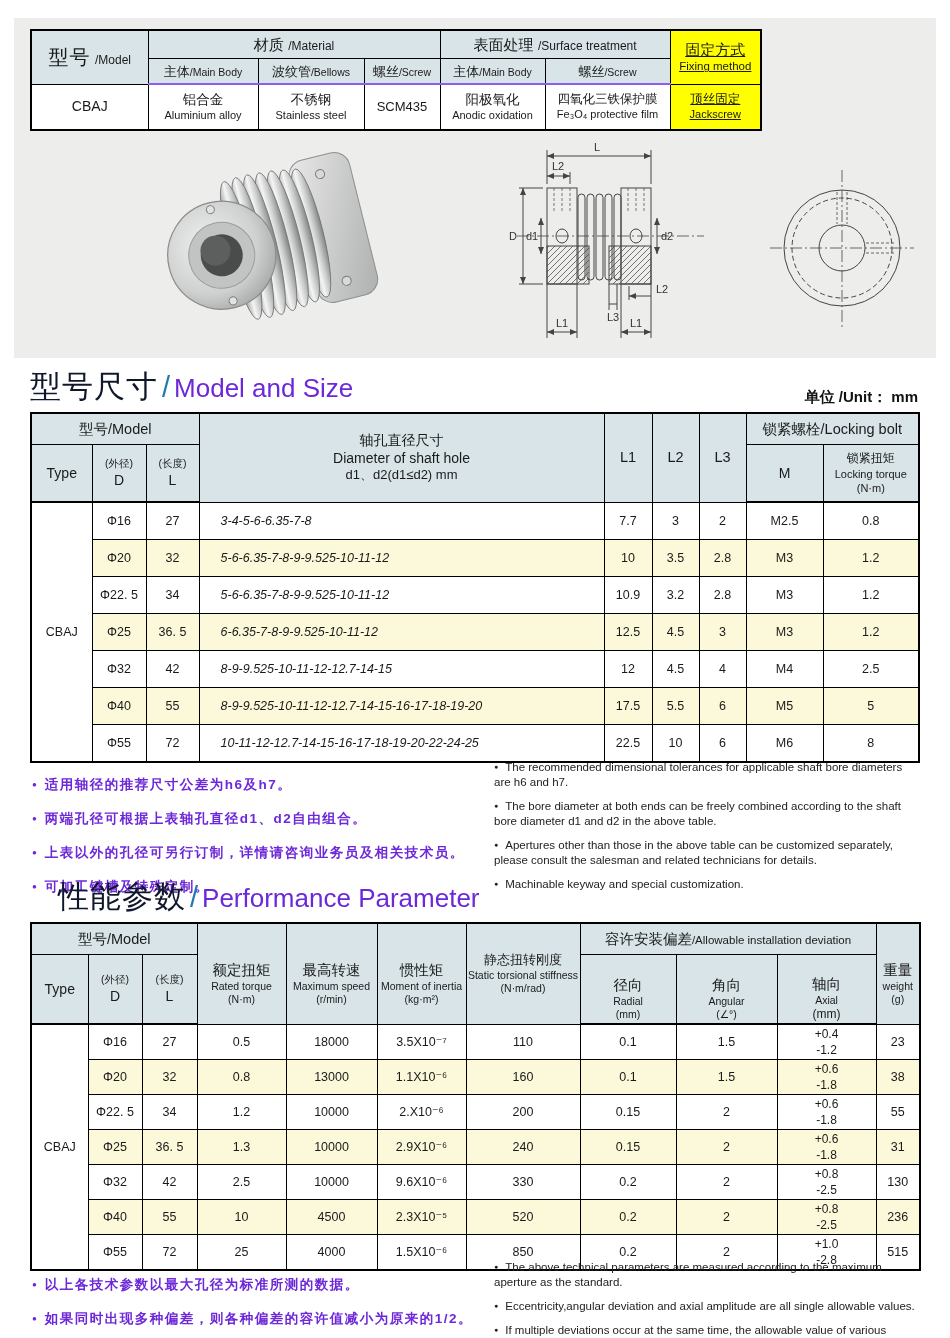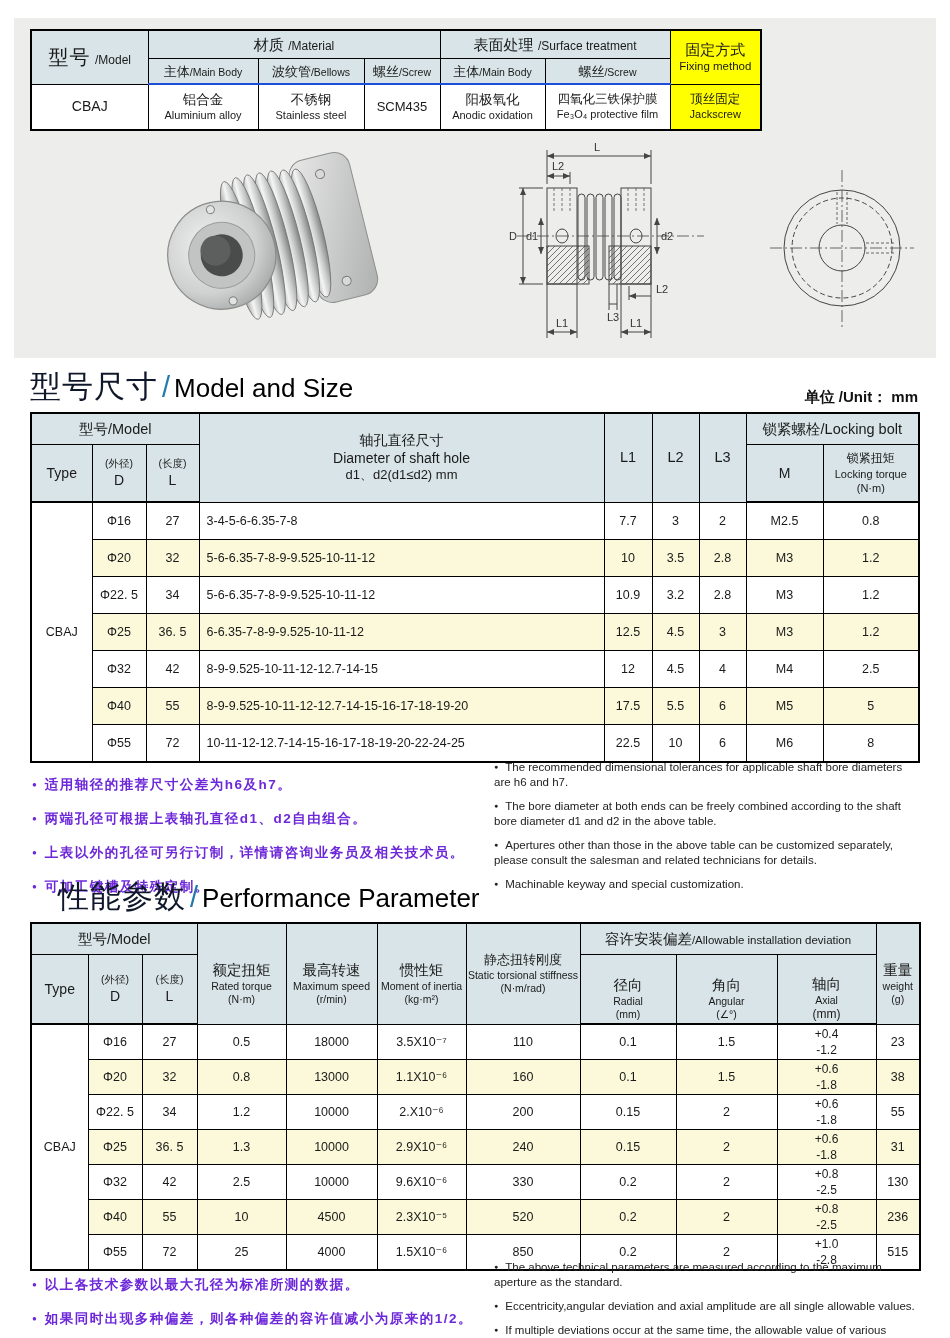--- a/index.html
+++ b/index.html
@@ -18,7 +18,7 @@
   .spec-table tr.h1 td{height:27px;background:#d8e4e8;}
   .spec-table tr.h2 td{height:24px;background:#d8e4e8;border-bottom:2px solid #1d4ed8;}
   .spec-table tr.d1 td{height:44px;background:#fff;}
-  .spec-table td.ylw{background:#ffff00 !important;}
+  .spec-table td.ylw{background:#ffff00 !important;text-decoration:underline;}
   .zh-big{font-size:20px;letter-spacing:1px;}
   .zh-med{font-size:15px;}
   .zh-sub{font-size:13px;}

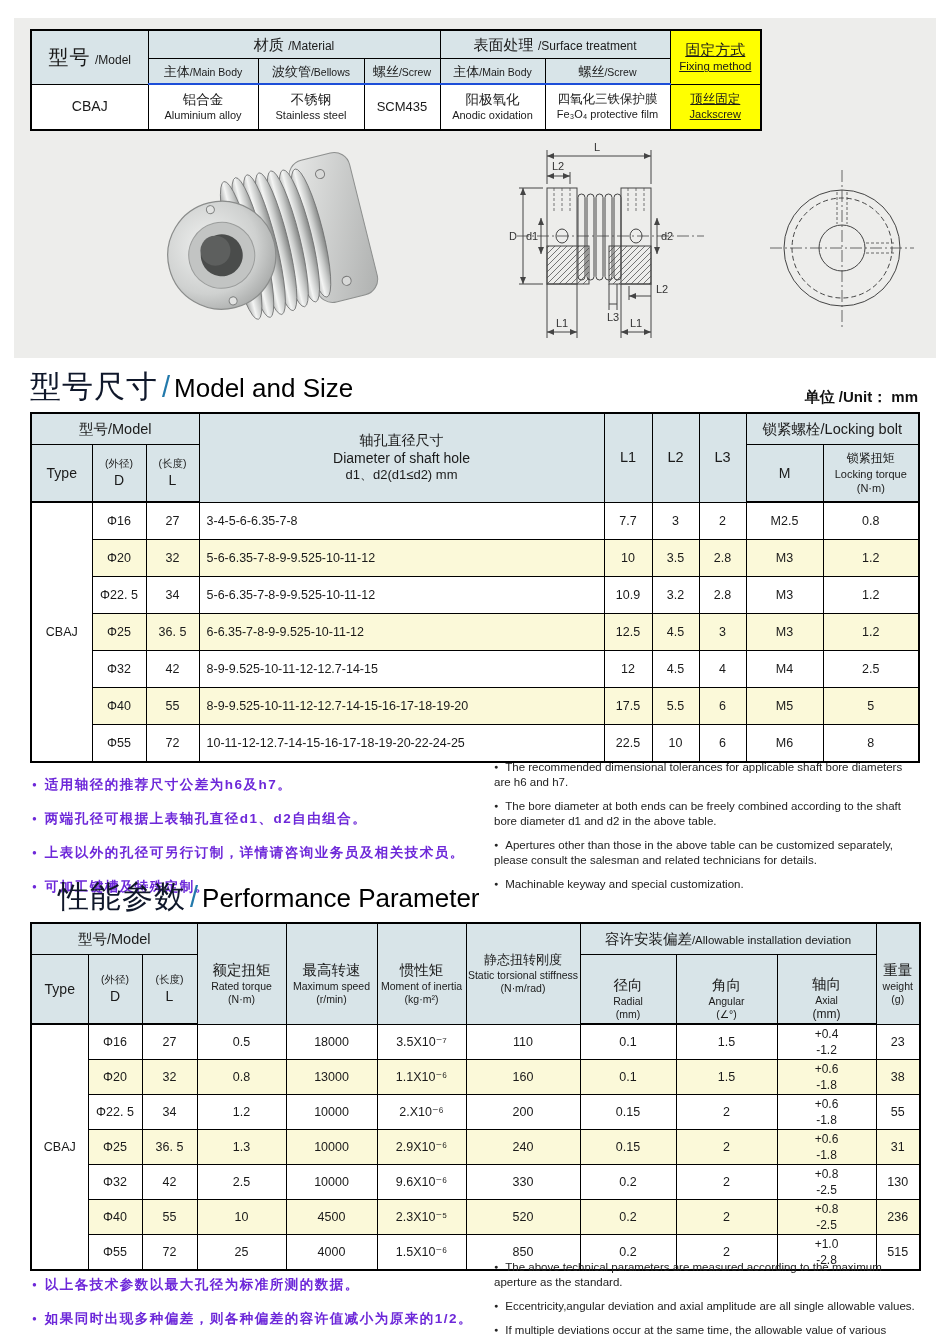--- a/index.html
+++ b/index.html
@@ -16,7 +16,7 @@
   .spec-table{position:absolute;left:16px;top:11px;width:730px;background:#fff;border:2px solid #000;}
   .spec-table td{border:1px solid #000;text-align:center;vertical-align:middle;padding:0;line-height:1.25;}
   .spec-table tr.h1 td{height:27px;background:#d8e4e8;}
-  .spec-table tr.h2 td{height:24px;background:#d8e4e8;border-bottom:2px solid #1d4ed8;}
+  .spec-table tr.h2 td{height:24px;background:#d8e4e8;border-bottom:2px solid #8b5cf6;}
   .spec-table tr.d1 td{height:44px;background:#fff;}
   .spec-table td.ylw{background:#ffff00 !important;text-decoration:underline;}
   .zh-big{font-size:20px;letter-spacing:1px;}

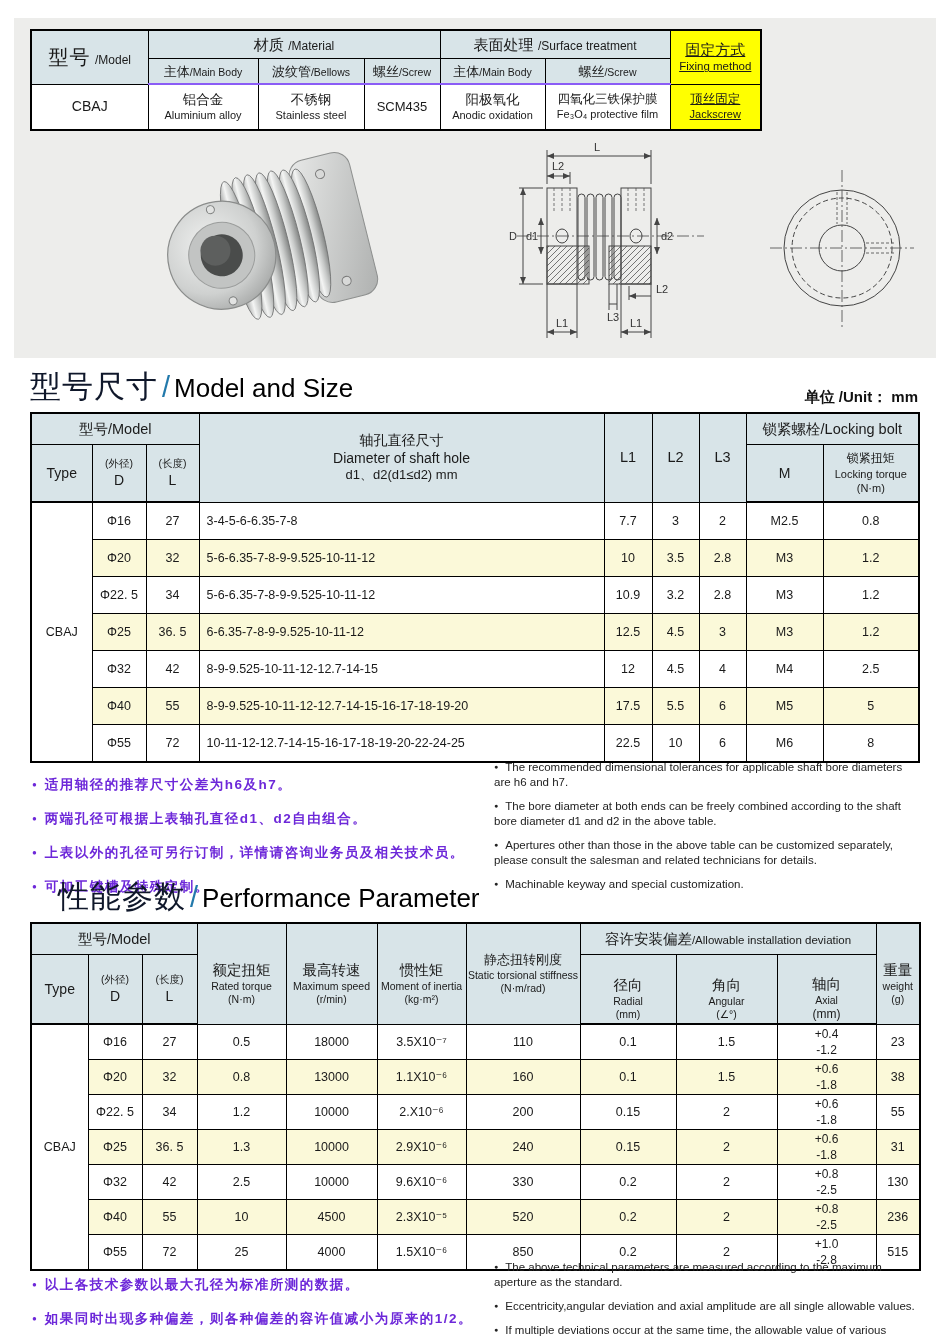--- a/index.html
+++ b/index.html
@@ -36,7 +36,7 @@
   .sec-title{position:absolute;left:30px;white-space:nowrap;}
   .sec-title .tzh{font-size:31px;color:#0f172a;letter-spacing:1px;}
   .sec-title .tsep{font-size:29px;color:#2279ab;padding:0 4px;}
-  .sec-title .ten{font-size:26px;color:#000000;}
+  .sec-title .ten{font-size:26px;color:#6d28d9;}
   .unit-label{position:absolute;right:32px;top:388px;font-size:15px;font-weight:bold;color:#111;}
   
   .size-table{position:absolute;left:30px;top:412px;width:888px;border:2px solid #000;}

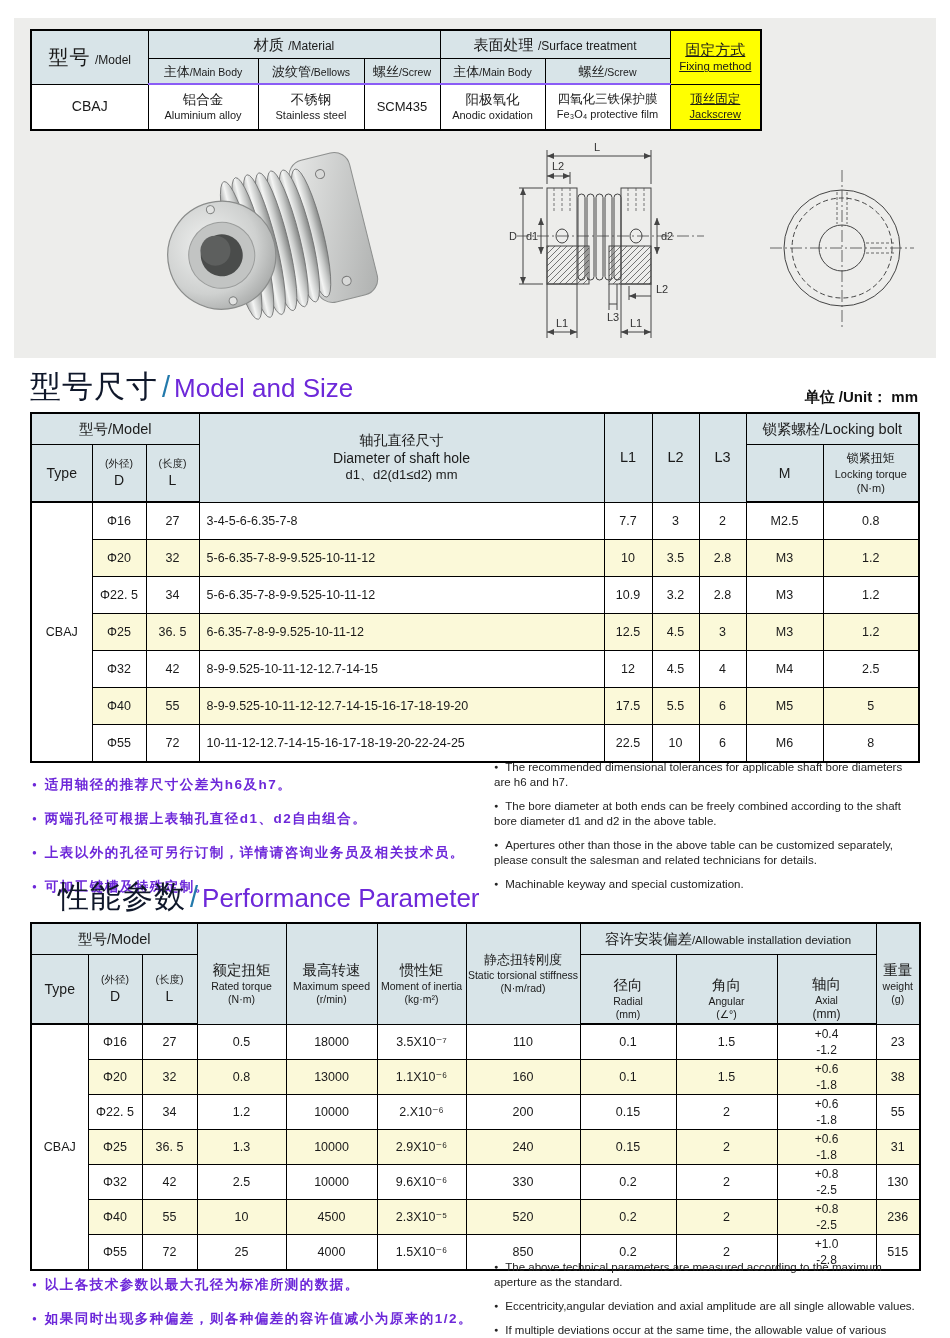--- a/index.html
+++ b/index.html
@@ -46,7 +46,7 @@
   .size-table tr.dr td{height:36px;font-size:12.5px;}
   .size-table tr.odd td{background:#fbf9d9;}
   .size-table td.typecol{background:#fff !important;font-size:14px;}
-  .size-table td.holes{text-align:left;padding-left:7px;font-size:12px;}
+  .size-table td.holes{text-align:left;padding-left:21px;font-size:12px;font-style:italic;}
   .hd-note{display:block;font-size:10.5px;}
   .hd-letter{display:block;font-size:14px;}
   .hd-line{display:block;font-size:14px;}

